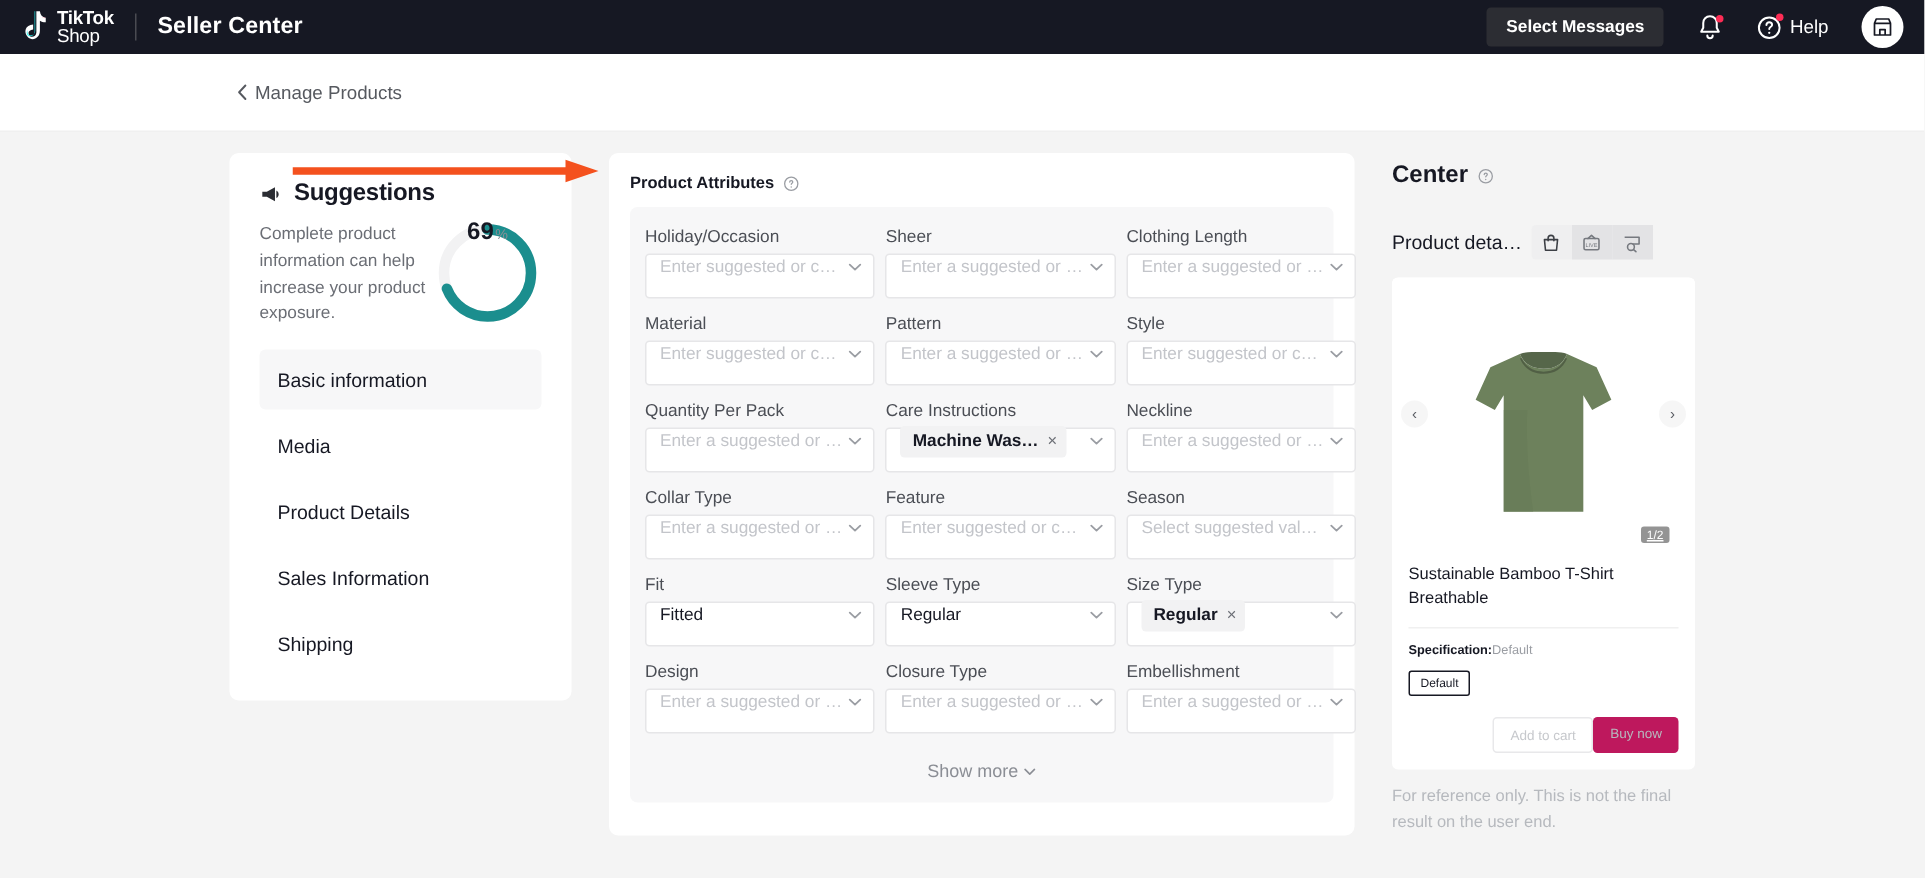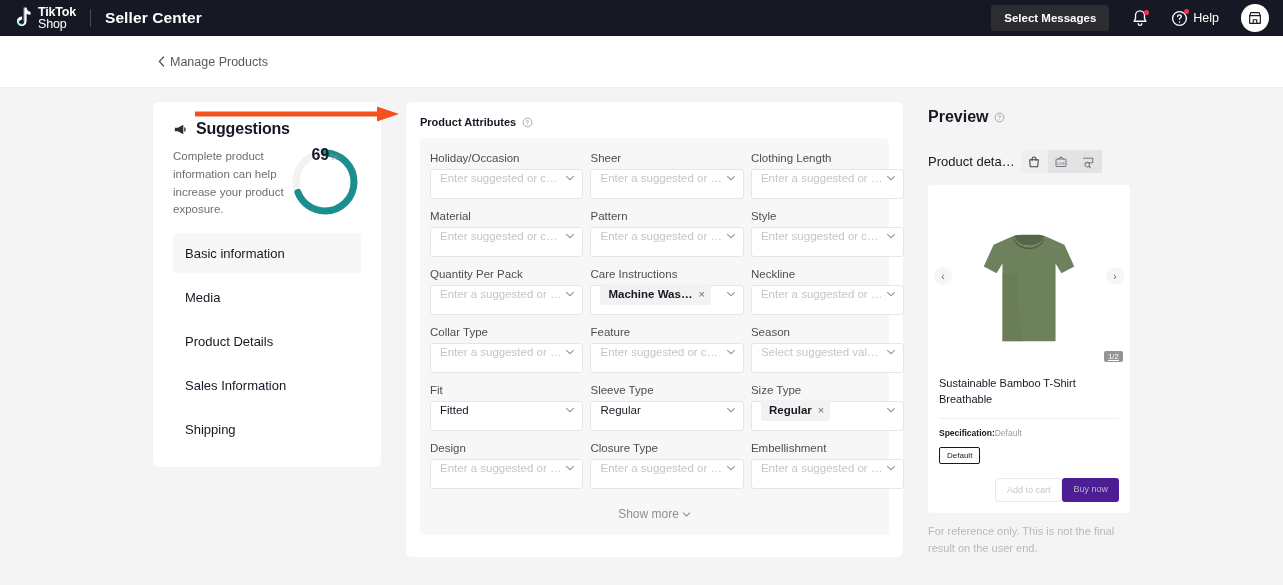--- a/index.html
+++ b/index.html
@@ -447,7 +447,7 @@
 
   <div class="right-col">
     <div class="prev-title">
-      <span>Preview</span>
+      <span>Center</span>
       <svg width="11" height="11" viewBox="0 0 14 14" fill="none" stroke="#9a9da3" stroke-width="1.1">
         <circle cx="7" cy="7" r="5.6"></circle>
         <path d="M5.7 5.6c0-.7.6-1.3 1.3-1.3s1.3.6 1.3 1.3c0 .9-1.3.9-1.3 1.9" stroke-linecap="round"></path>

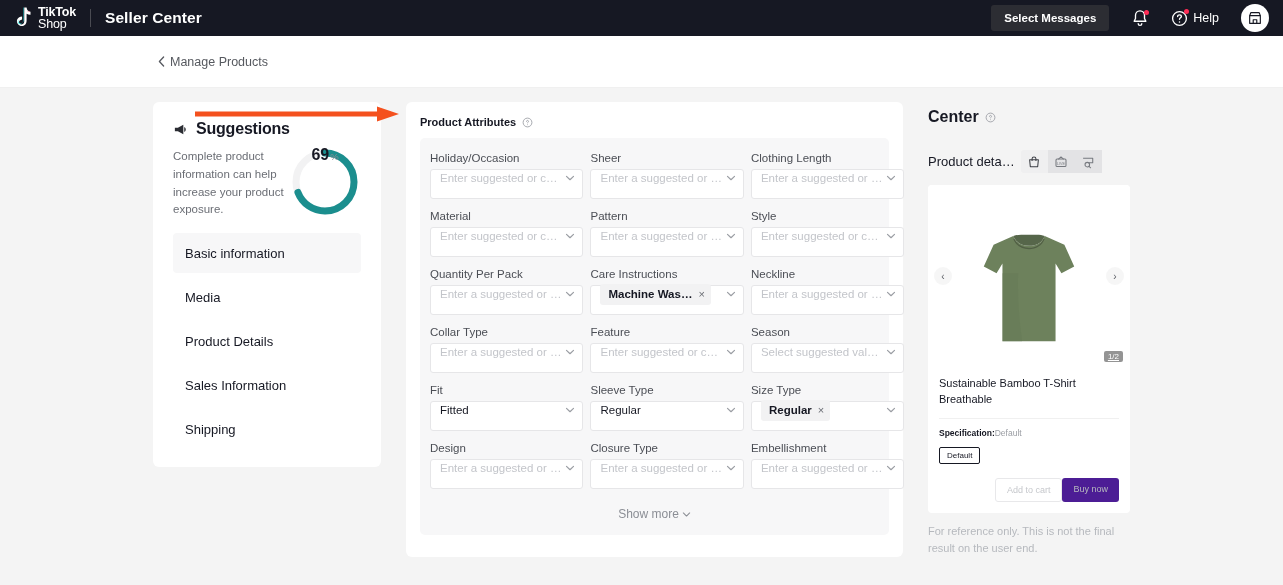--- a/index.html
+++ b/index.html
@@ -129,7 +129,7 @@
     display: flex; align-items: center; justify-content: center; font-size: 10px; color: #5b5e65; cursor: pointer;
   }
   .badge-12 {
-    position: absolute; right: 7px; bottom: 5px; background: rgba(0,0,0,.42); color: #fff;
+    position: absolute; right: 17px; bottom: 5px; background: rgba(0,0,0,.42); color: #fff;
     font-size: 8px; border-radius: 2px; padding: 1px 4px; text-decoration: underline;
   }
   .ph-body { padding: 9px 11px 0 11px; flex: 1; }

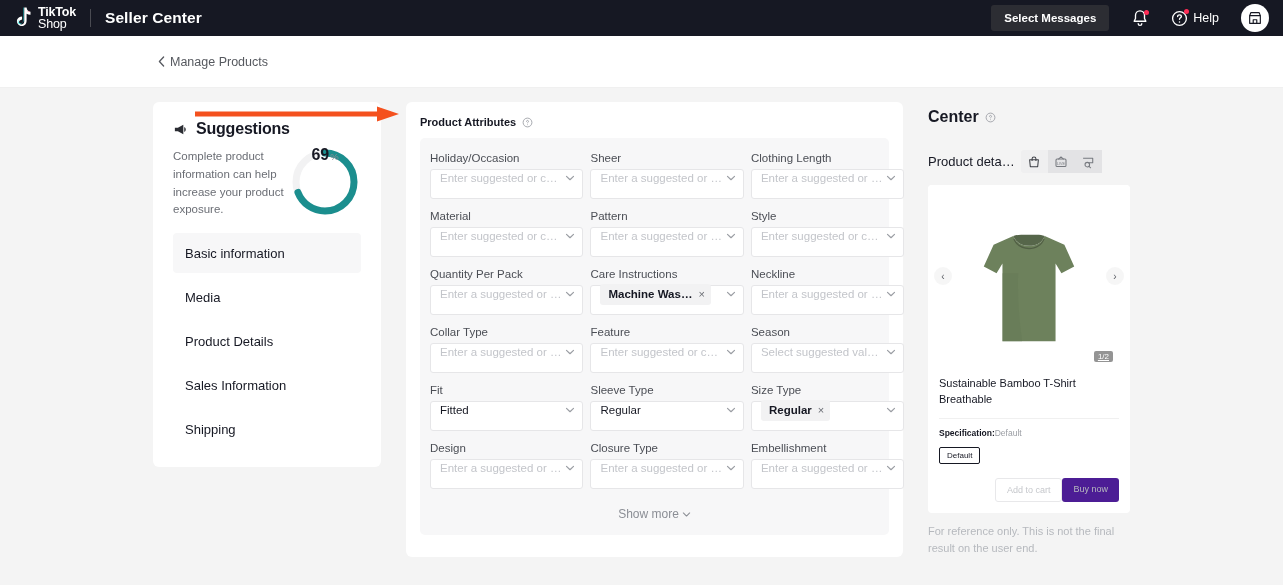--- a/index.html
+++ b/index.html
@@ -142,7 +142,7 @@
   .ph-foot { display: flex; justify-content: flex-end; gap: 0; padding: 0 11px 11px 11px; }
   .ph-btn { font-size: 9px; padding: 6px 11px; border-radius: 3px; }
   .btn-cart { border: 1px solid #e8e8ea; color: #c6c8cc; background: #fff; }
-  .btn-buy { background: #4c1d95; color: #b6b9be; }
+  .btn-buy { background: #be185d; color: #b6b9be; }
   .disclaim { font-size: 11px; color: #b6b9be; line-height: 1.5; margin-top: 10px; }
 
   

